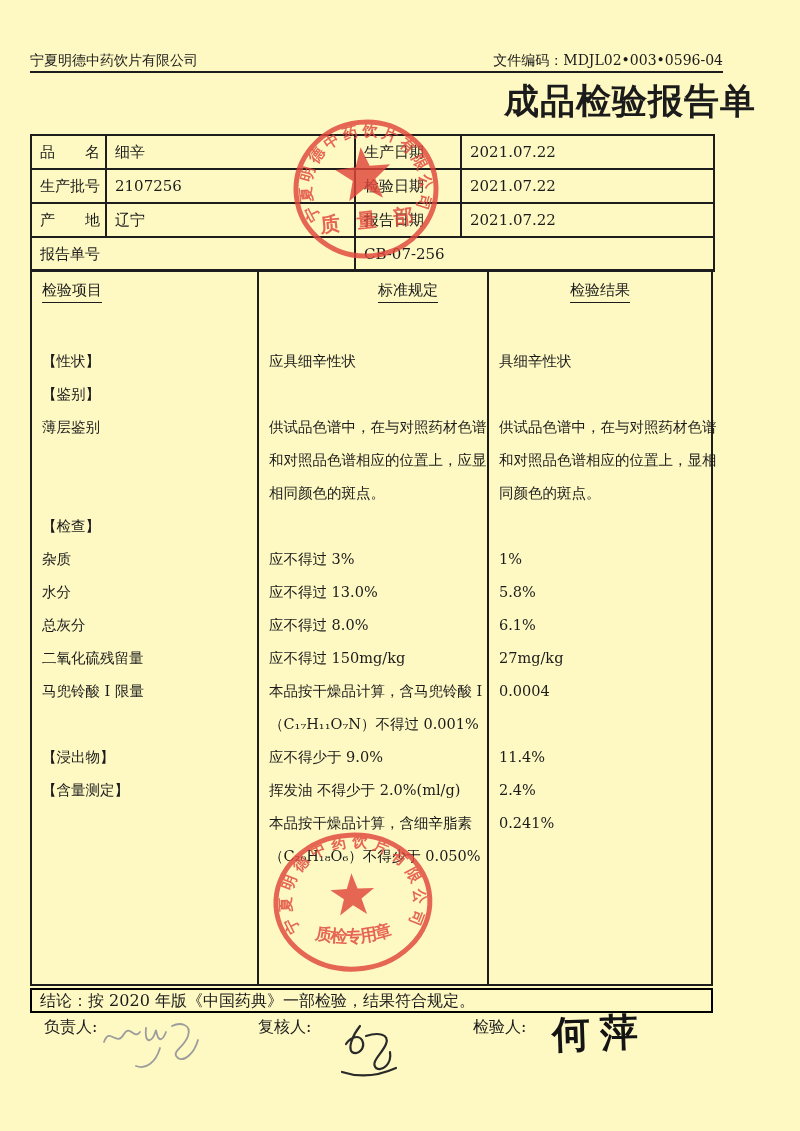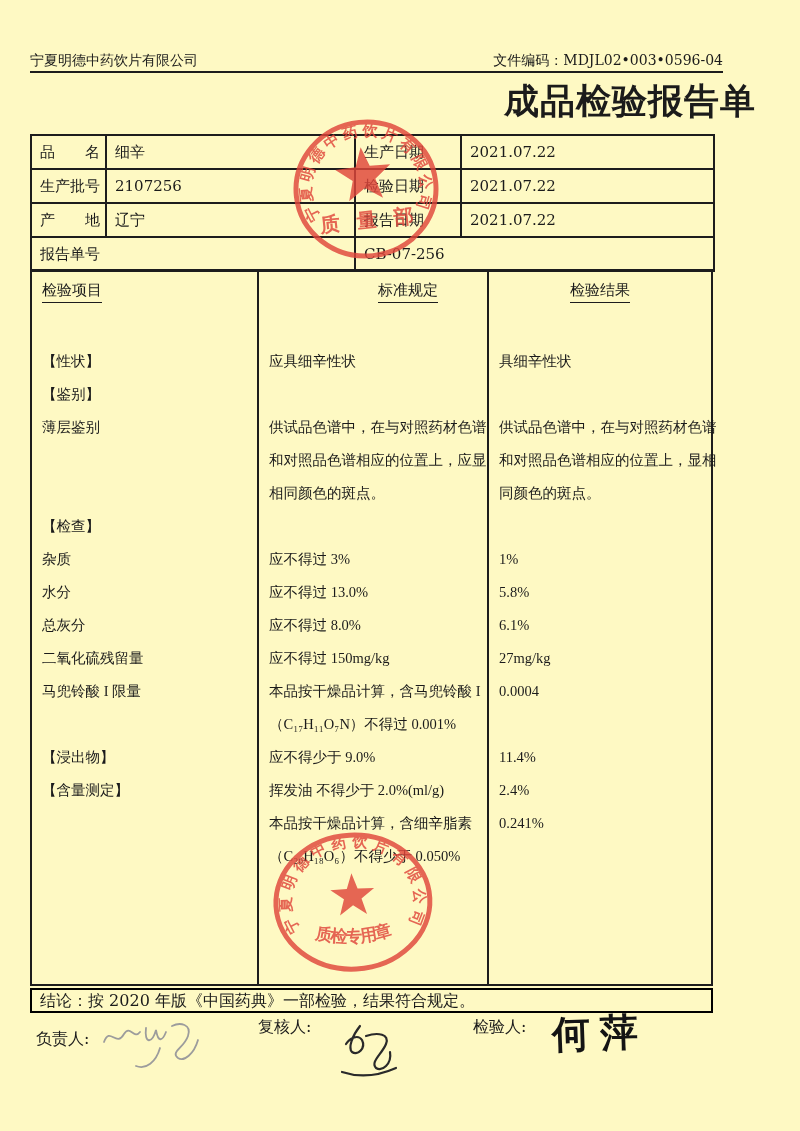--- a/index.html
+++ b/index.html
@@ -34,7 +34,7 @@
   .col-items{left:10px;width:205px;}
   .col-standards{left:237px;width:210px;}
   .col-results{left:467px;width:205px;}
-  .line{height:33px;line-height:33px;font-size:14.5px;white-space:nowrap;overflow:visible;font-family:Liberation Serif, serif;}
+  .line{height:33px;line-height:33px;font-size:14.5px;white-space:nowrap;overflow:visible;}
 
   
   .stamp{position:absolute;color:#e0463b;opacity:.82;}

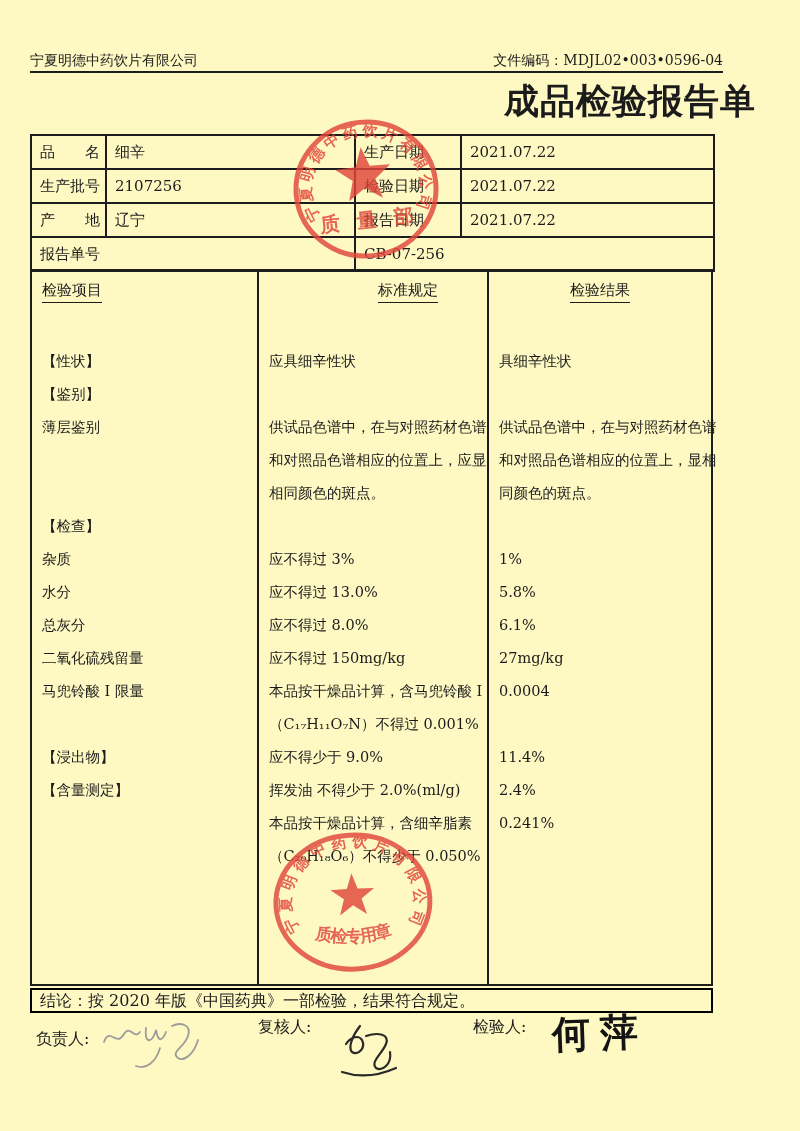--- a/index.html
+++ b/index.html
@@ -47,7 +47,7 @@
               border:2px solid #000000;box-sizing:border-box;line-height:21px;
               padding-left:8px;font-size:16px;white-space:nowrap;overflow:hidden;}
   .sig-label{position:absolute;top:1017px;font-size:16px;}
-  .sl-resp{left:36px;margin-top:12px;} .sl-review{left:258px;} .sl-inspect{left:473px;}
+  .sl-resp{left:44px;} .sl-review{left:258px;} .sl-inspect{left:473px;}
   .sig-svg{position:absolute;}
   .sig-resp{left:100px;top:1014px;color:#9c9c9c;}
   .sig-review{left:330px;top:1018px;color:#2a2a2a;}

